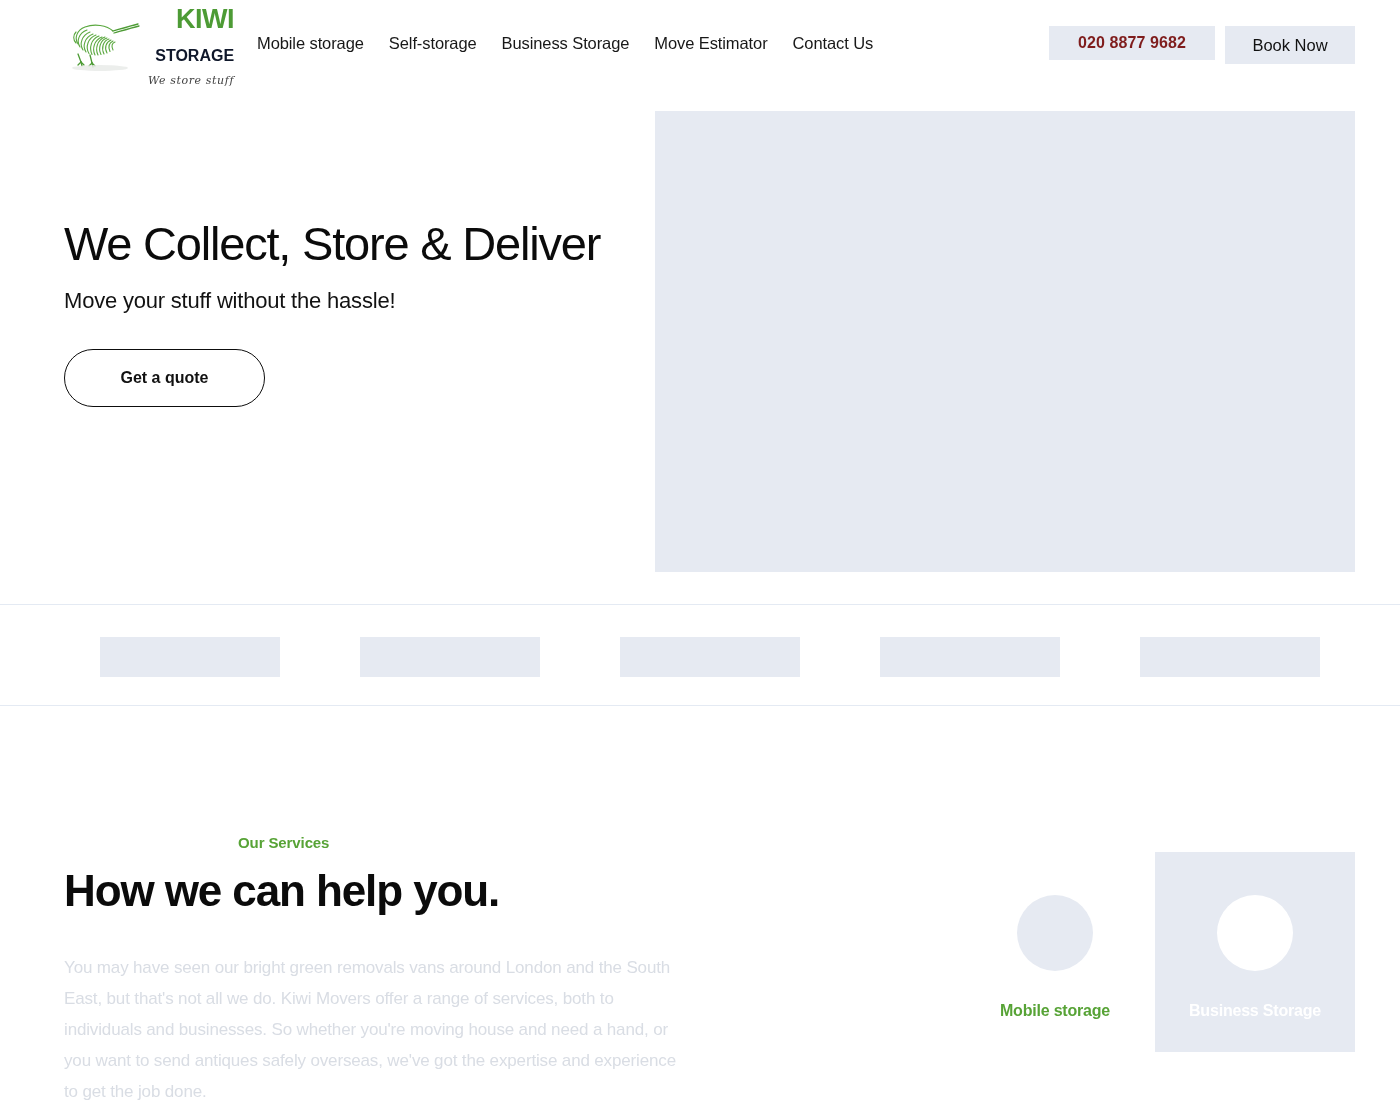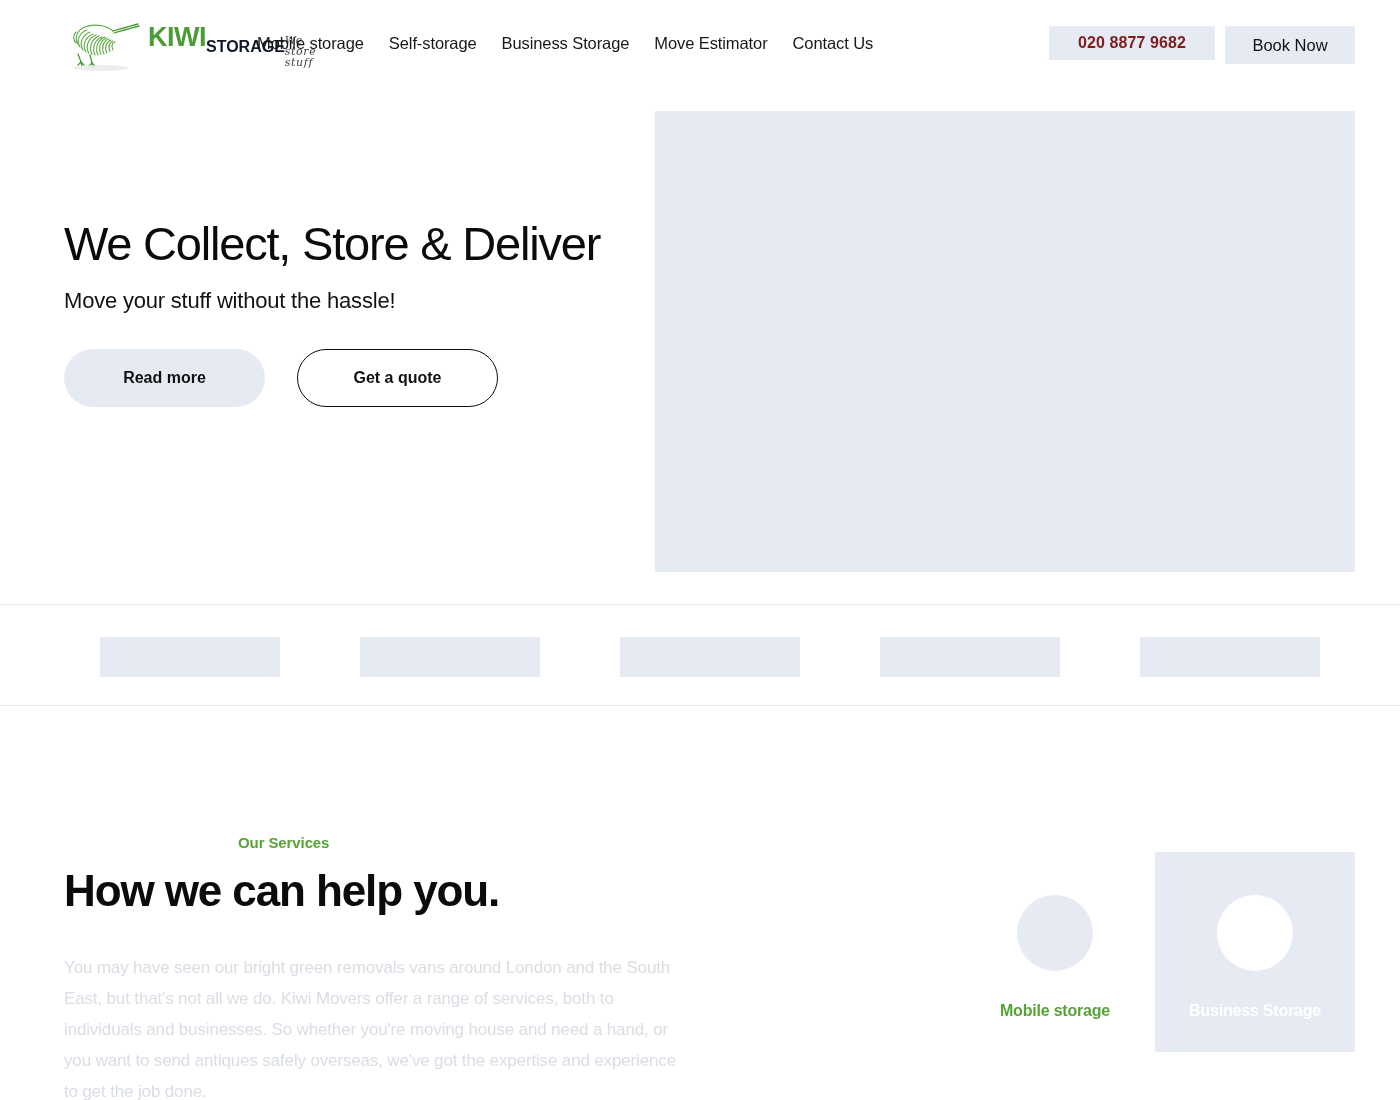--- a/index.html
+++ b/index.html
@@ -50,10 +50,11 @@
 
   .logo-words {
     display: flex;
-    flex-direction: row;
+    flex-direction: column;
     justify-content: center;
     line-height: 1;
     padding-top: 2px;
+    align-items: flex-end;
   }
 
   .logo-kiwi {

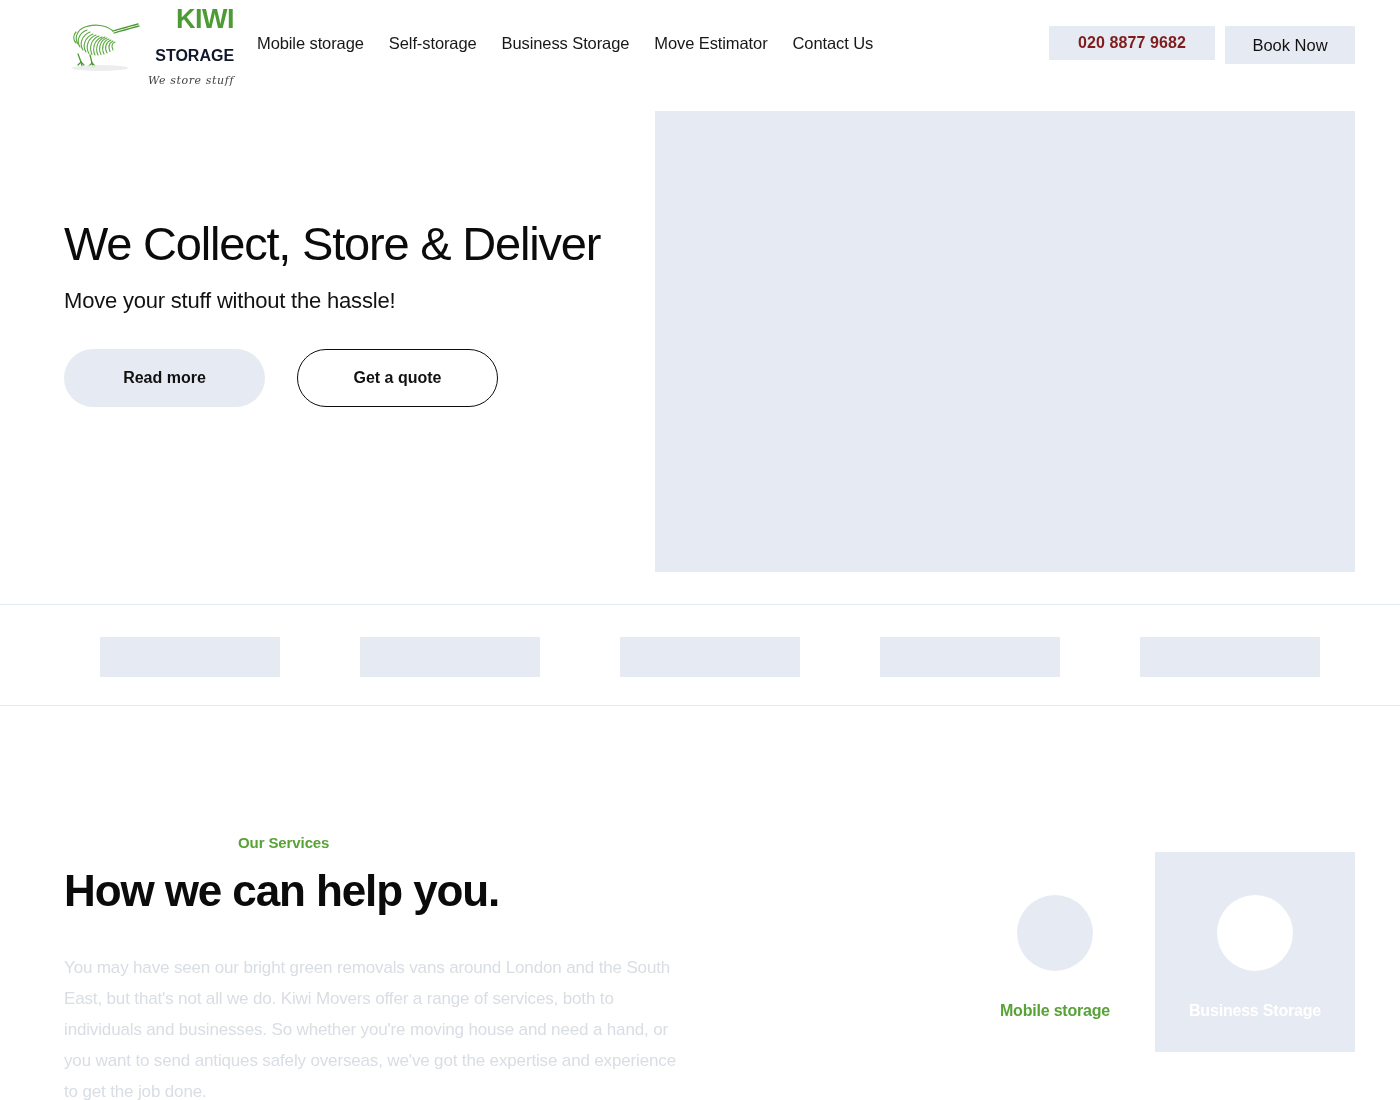--- a/index.html
+++ b/index.html
@@ -374,7 +374,6 @@
   <p class="hero-sub">Move your stuff without the hassle!</p>
 
   <div class="hero-buttons">
-    <div class="btn-read">Read more</div>
     <div class="btn-quote">Get a quote</div>
   </div>
 

